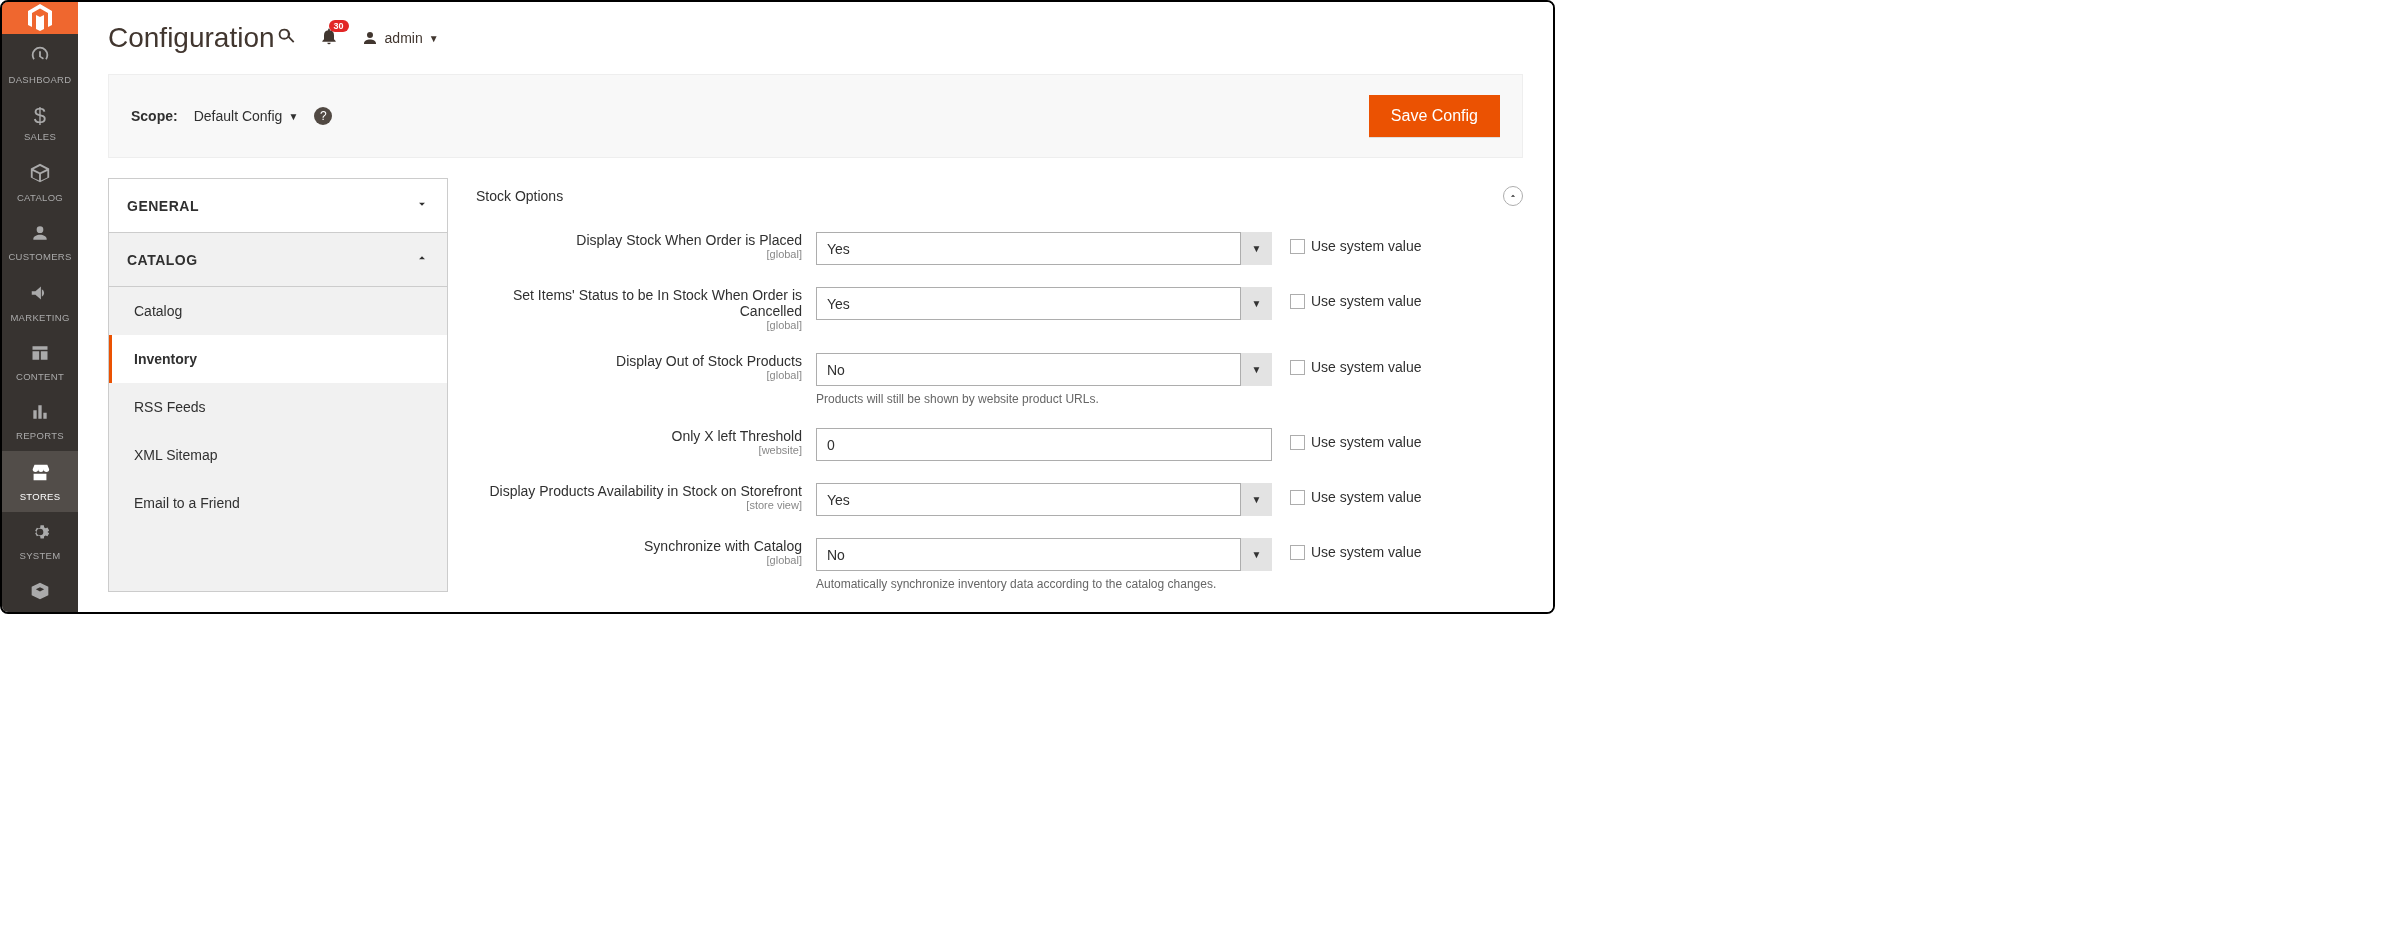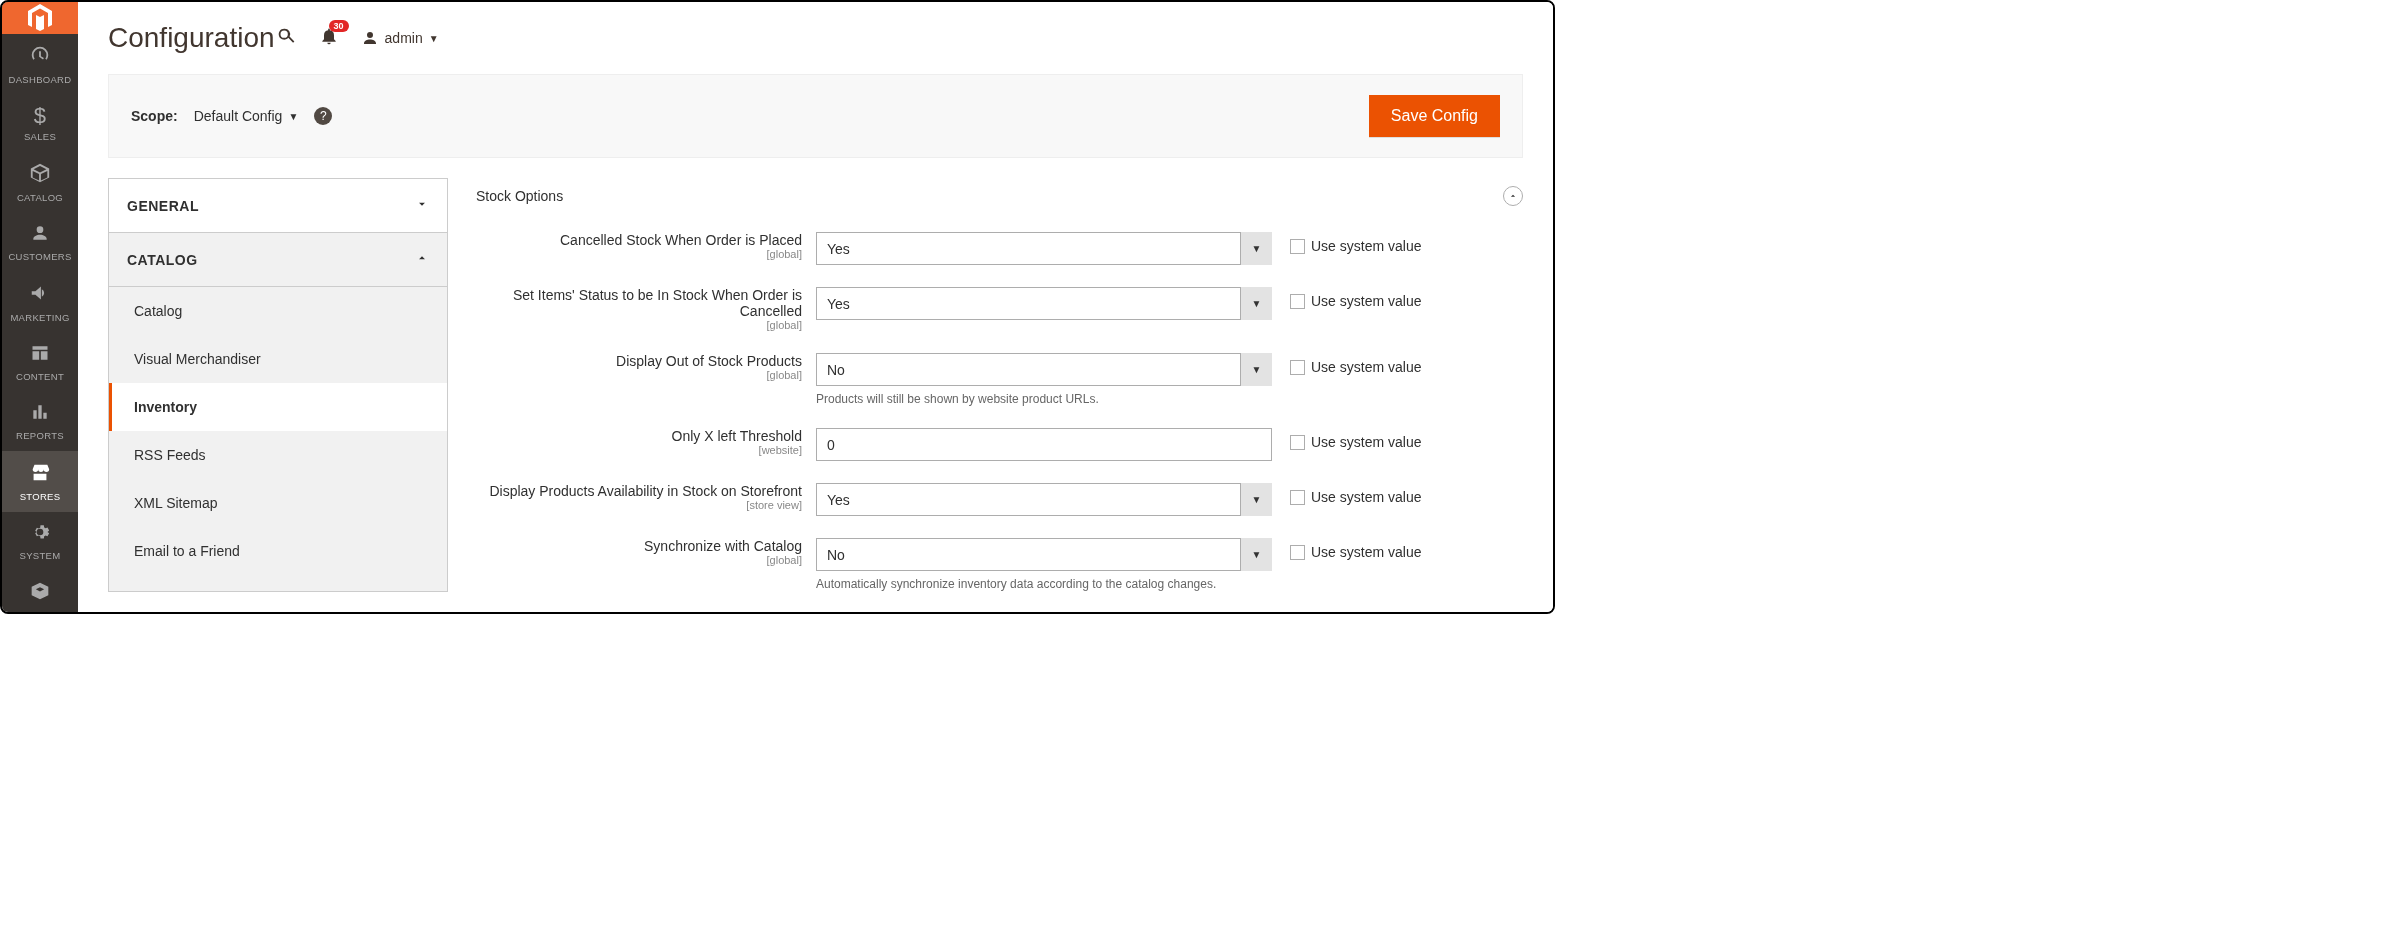--- a/index.html
+++ b/index.html
@@ -394,7 +394,7 @@
         <div id="fields-container">
             <div class="field-row">
               <div class="field-label-col">
-                <div>Cancelled Stock When Order is Placed</div>
+                <div>Display Stock When Order is Placed</div>
                 <div class="scope-note">[global]</div>
               </div>
               <div class="field-input-col">

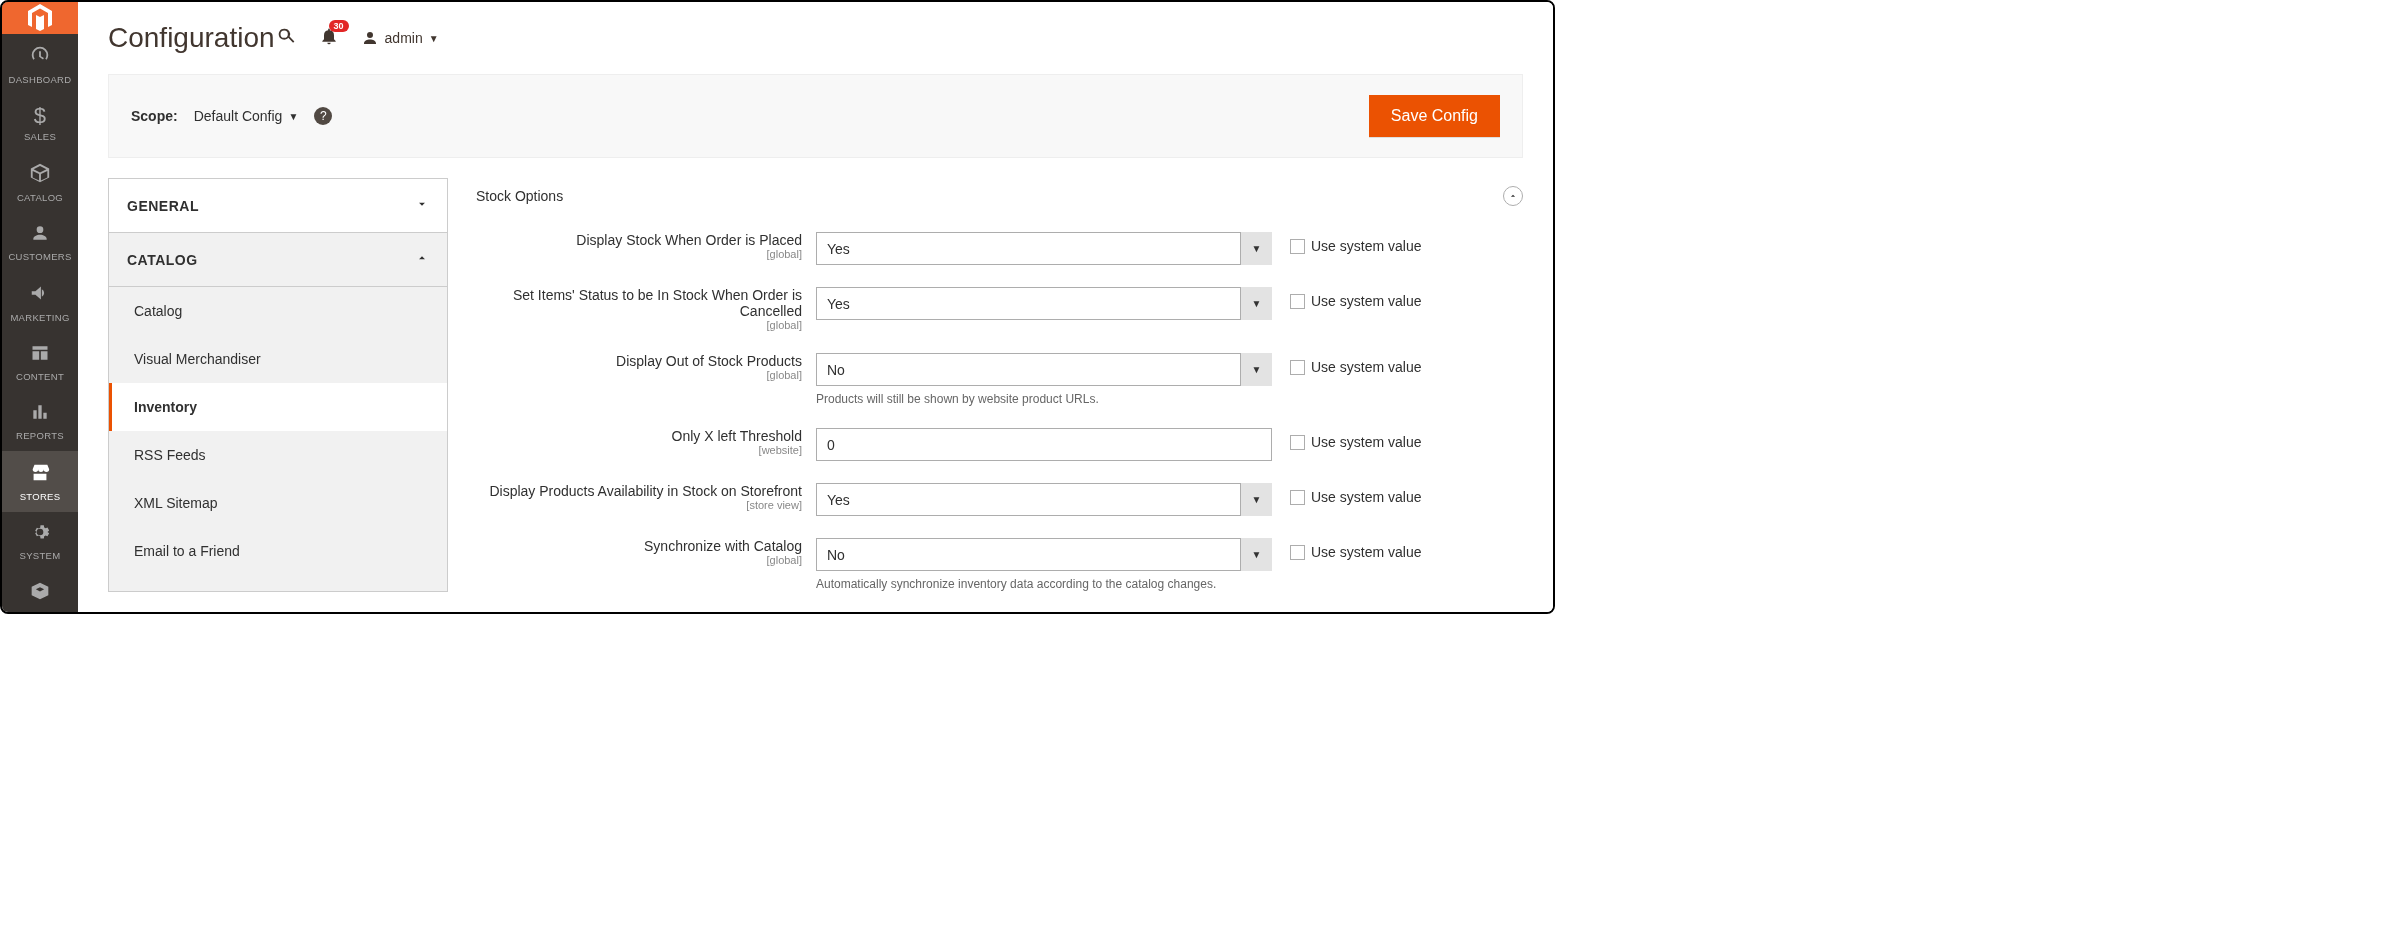--- a/index.html
+++ b/index.html
@@ -374,7 +374,6 @@
           </span>
         </div>
         <div class="tab-subitem"><span>Catalog</span></div>
-        <div class="tab-subitem"><span>Visual Merchandiser</span></div>
         <div class="tab-subitem active"><span>Inventory</span></div>
         <div class="tab-subitem"><span>RSS Feeds</span></div>
         <div class="tab-subitem"><span>XML Sitemap</span></div>

